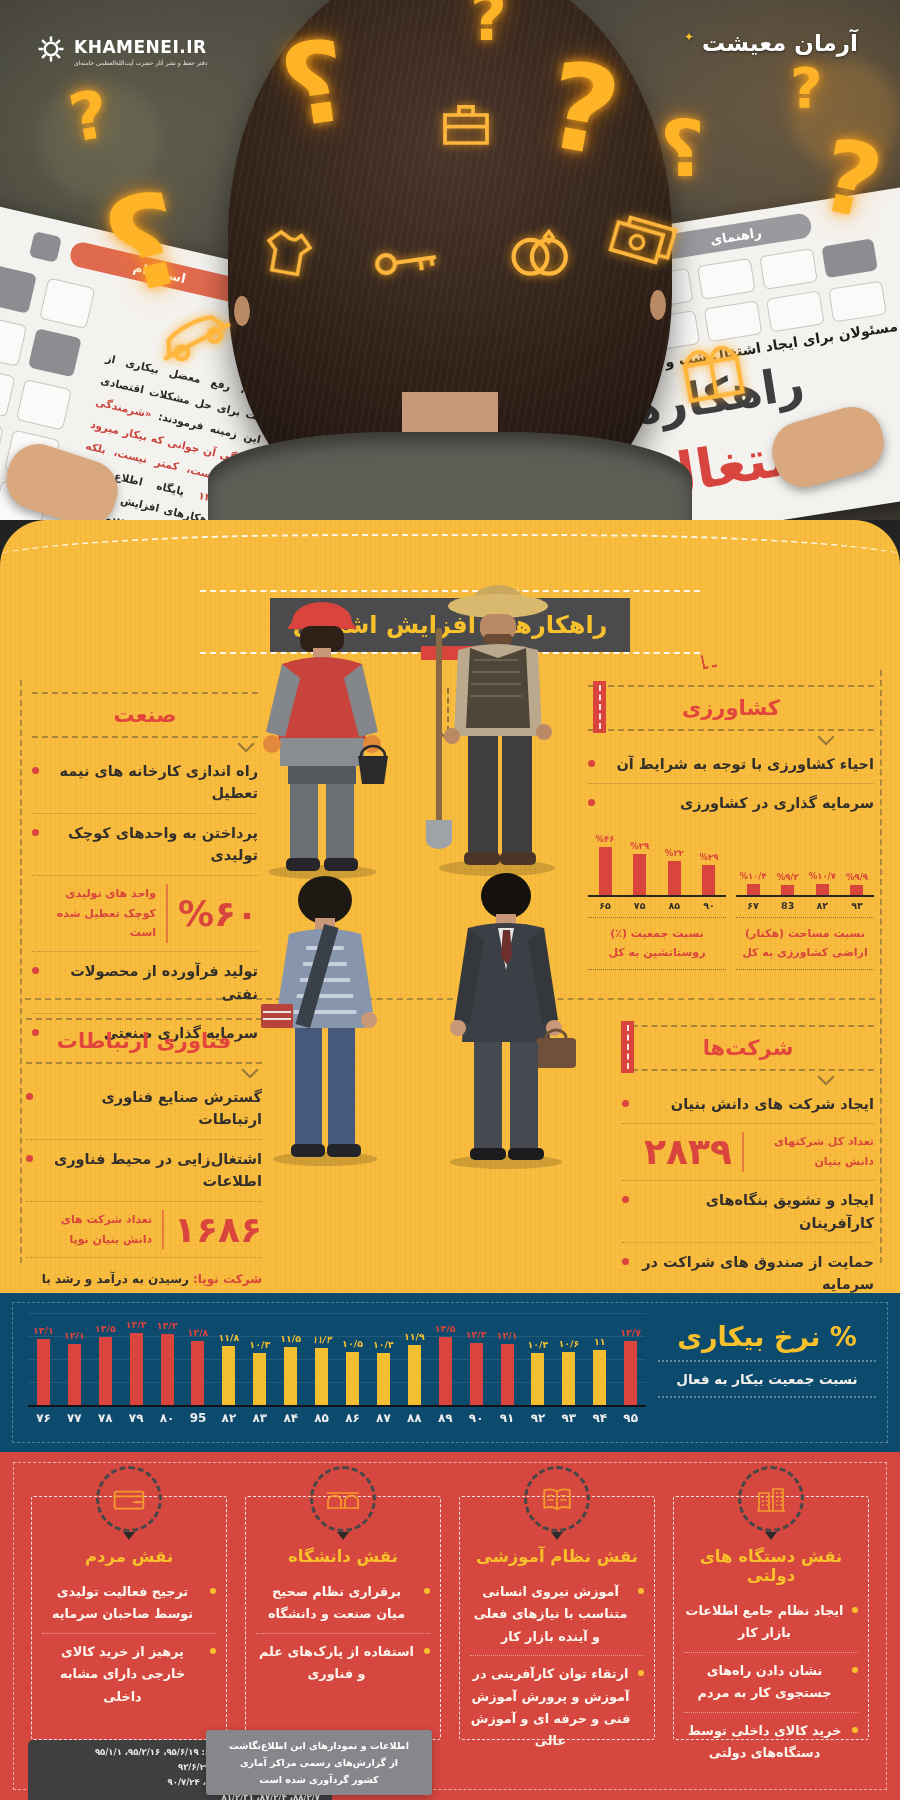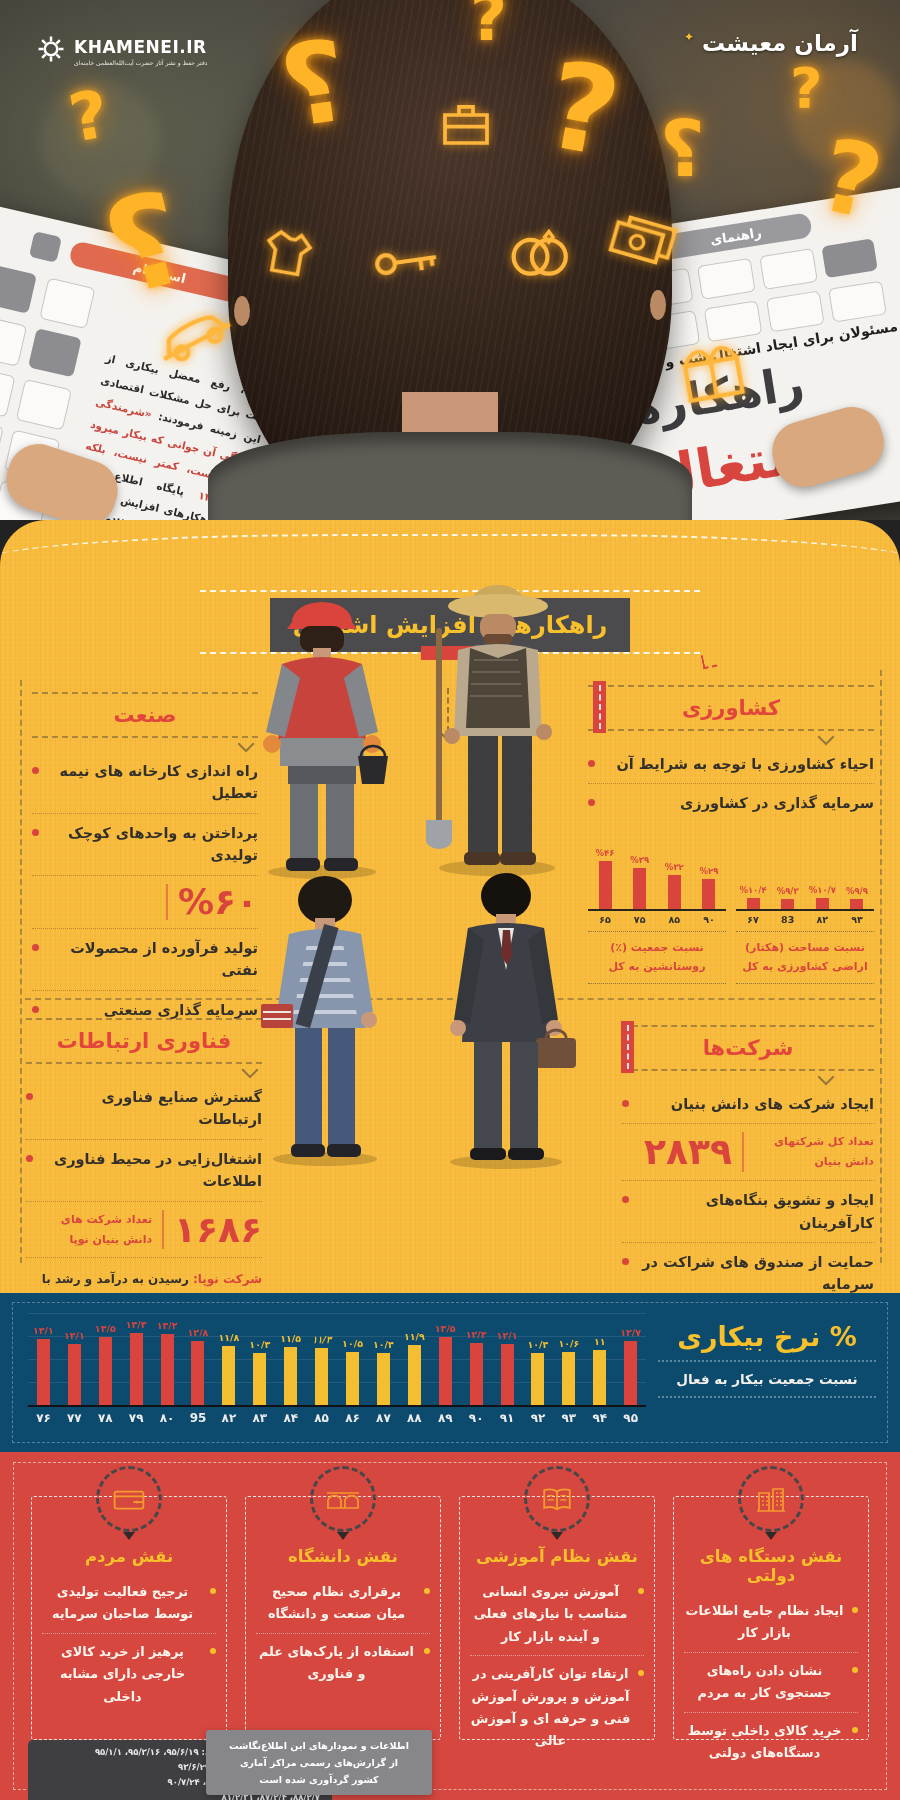--- a/index.html
+++ b/index.html
@@ -81,7 +81,7 @@
   .stat-cap{font-size:11px;font-weight:bold;color:#D9453D;line-height:1.8;max-width:120px;}
   .q-note{padding:10px 0 0;font-size:12px;font-weight:bold;line-height:1.9;color:#33302B;text-align:right;}
   .q-note b{color:#D9453D;}
-  .agri-charts{display:flex;gap:10px;margin-top:20px;direction:ltr;}
+  .agri-charts{display:flex;gap:10px;margin-top:6px;direction:ltr;}
   .mini-chart{flex:1;}
   .mini-bars{display:flex;align-items:flex-end;justify-content:space-between;height:66px;border-bottom:2.5px solid #2b2720;padding:0 4px;}
   .mini-col{display:flex;flex-direction:column;align-items:center;justify-content:flex-end;width:26px;}

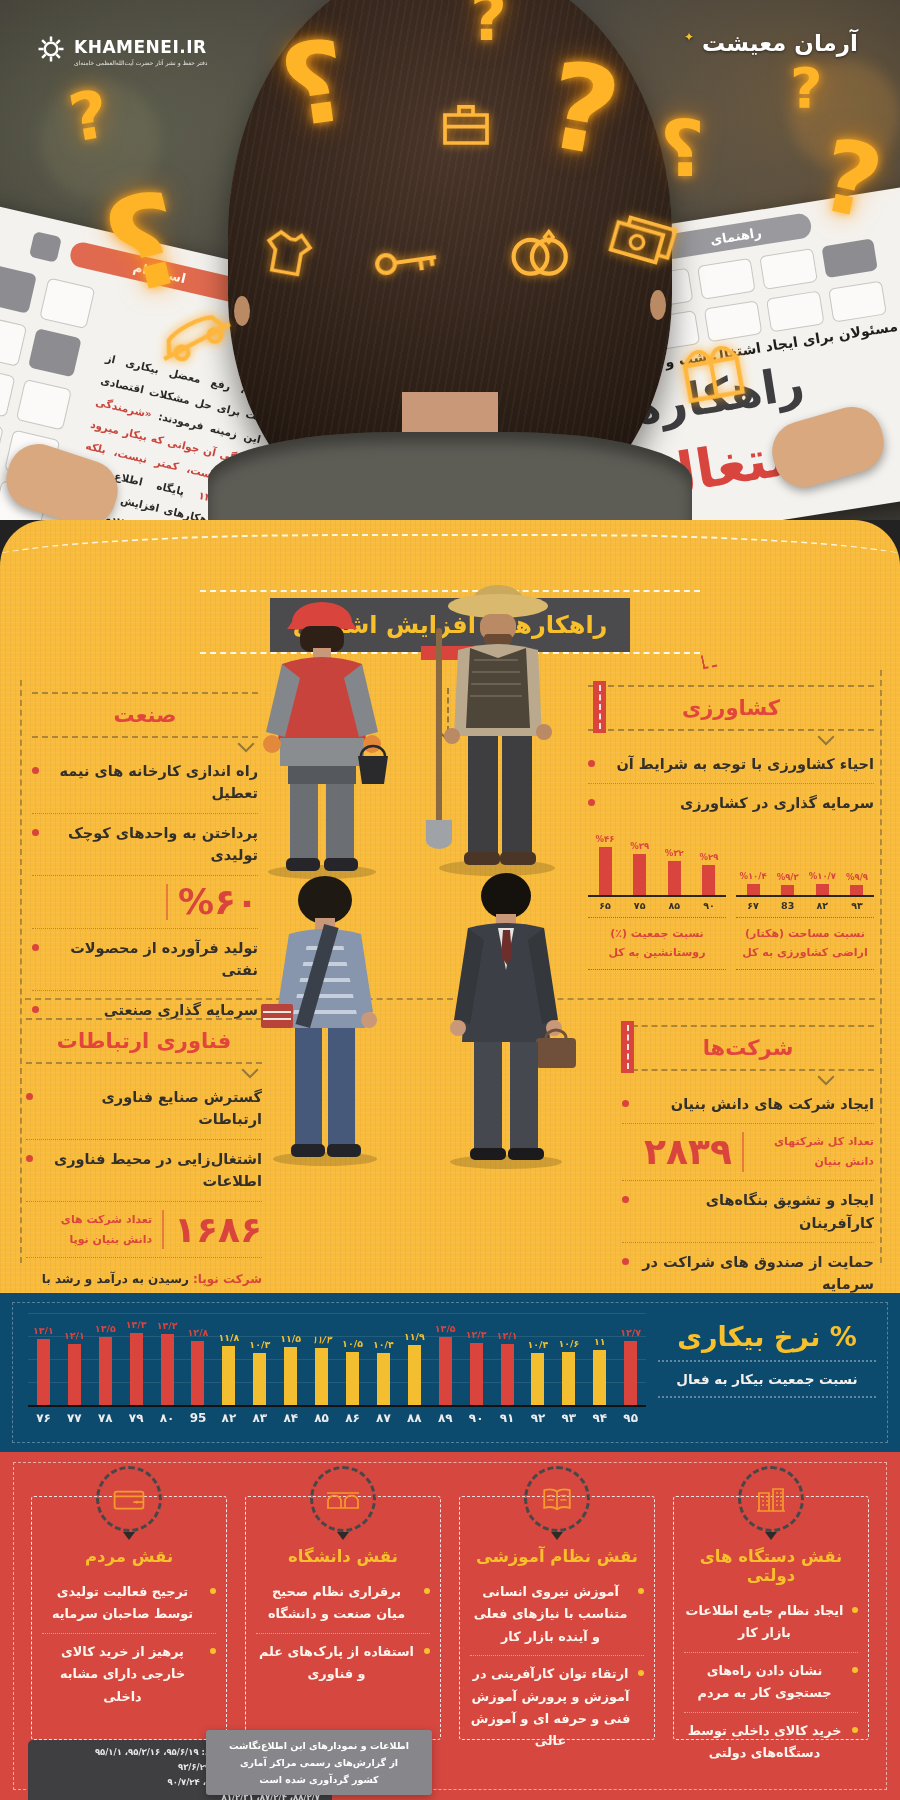--- a/index.html
+++ b/index.html
@@ -305,6 +305,7 @@
           <div class="stat-row">
             <span class="stat-num">%۶۰</span>
             <span class="stat-divider"></span>
+            <span class="stat-cap">واحد های تولیدی کوچک تعطیل شده است</span>
           </div>
           <div class="q-bullet">
             <span class="q-bullet-text">تولید فرآورده از محصولات نفتی</span>

